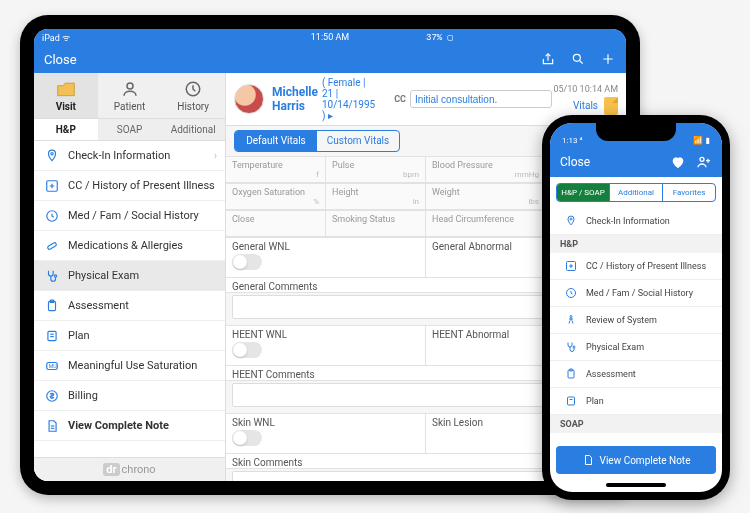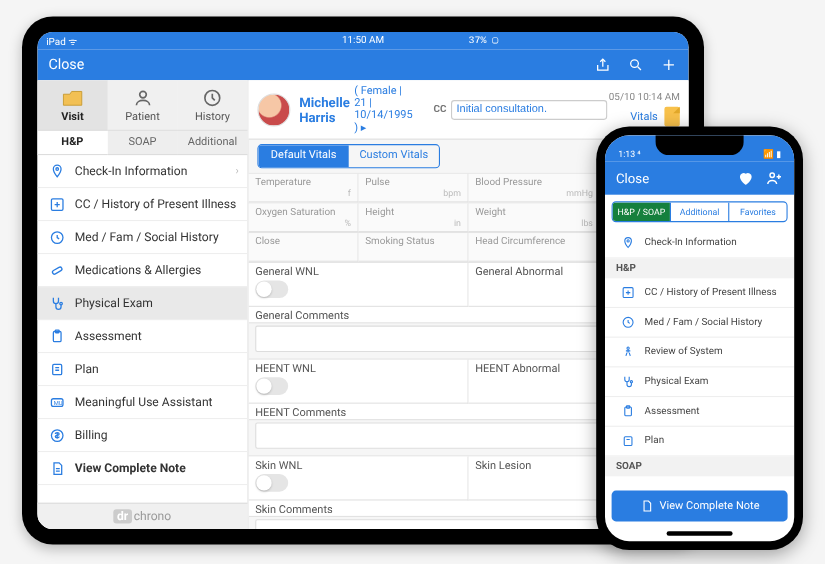--- a/index.html
+++ b/index.html
@@ -545,7 +545,7 @@
                   <text x="6.5" y="16" font-size="9" fill="currentColor" stroke="none">MU</text>
                 </svg>
               </span>
-            <span>Meaningful Use Assistant</span>
+            <span>Meaningful Use Saturation</span>
           </div>
           <div class="nav-item">
             <span class="li-icon">

